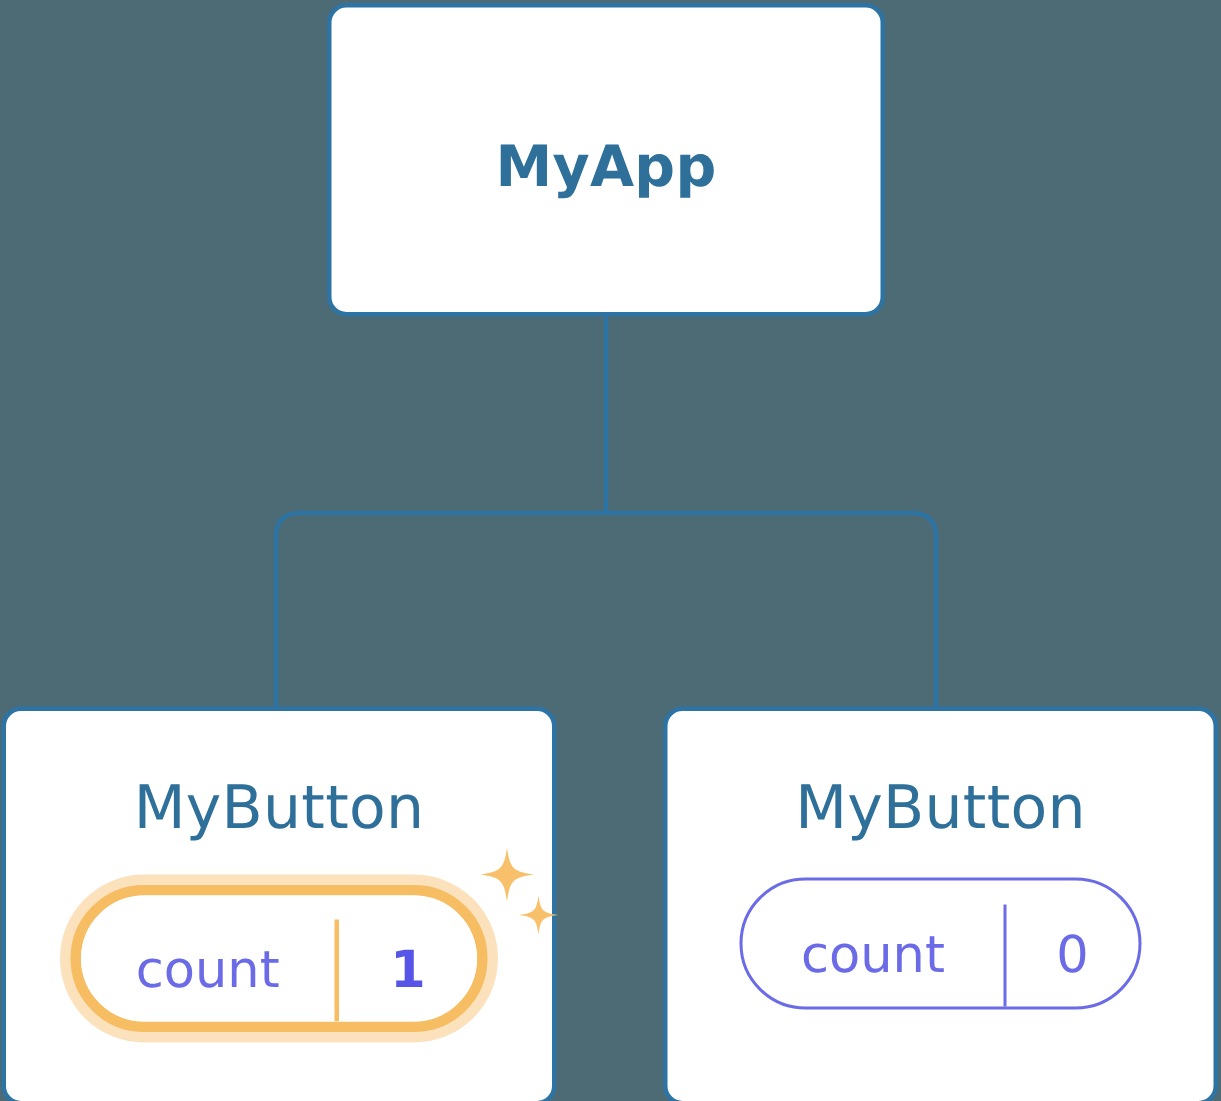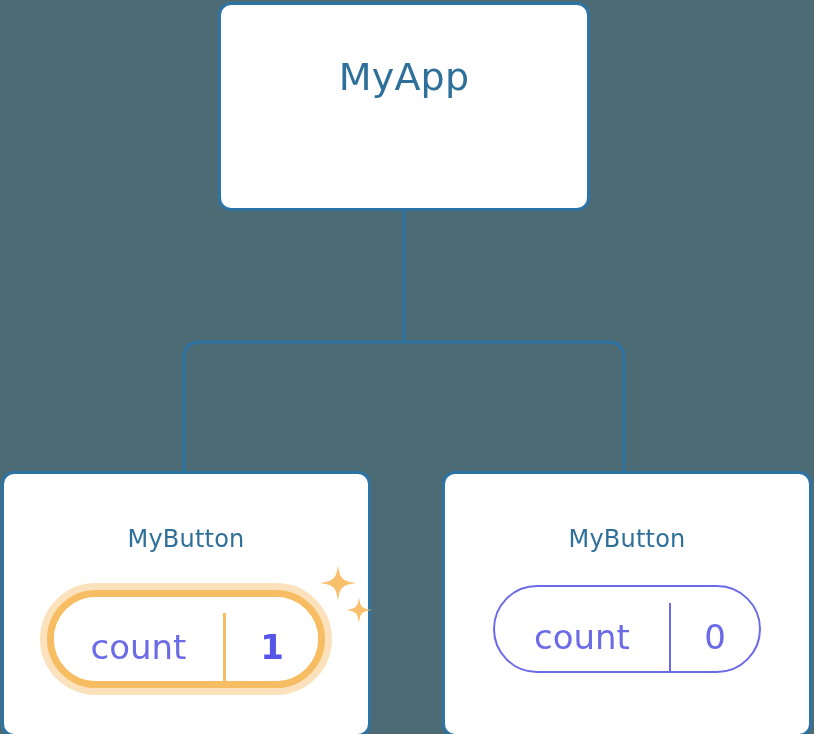--- a/index.html
+++ b/index.html
@@ -57,7 +57,8 @@
   #node-myapp .node-title {
     font-size: 38px;
     line-height: 38px;
-    margin-top: 53px;
+    margin-top: 87px;
+    font-weight: bold;
   }
 
   #node-mybutton-left {

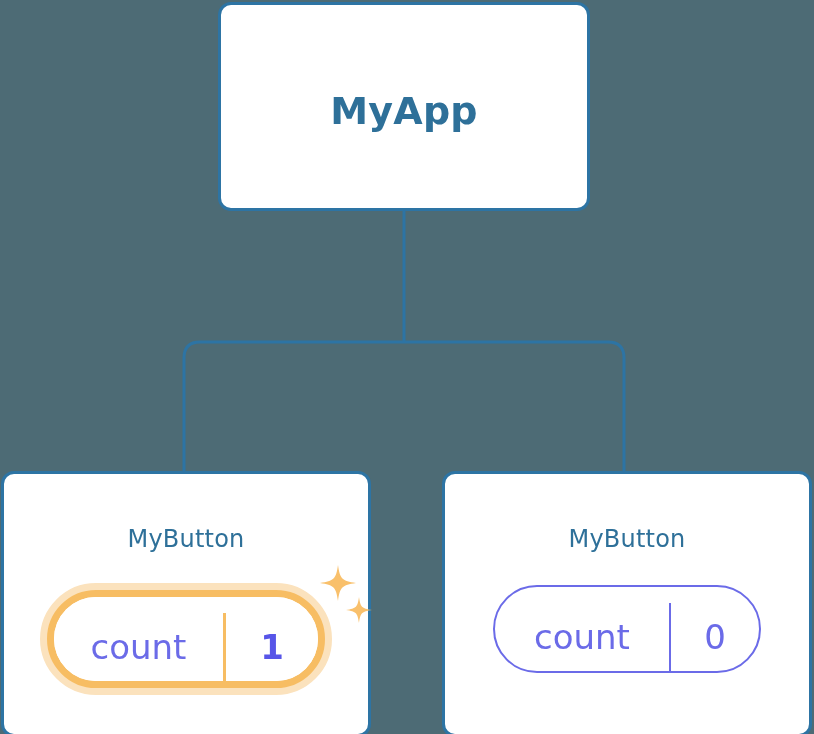--- a/index.html
+++ b/index.html
@@ -74,7 +74,7 @@
     height: 266px;
   }
   .child .node-title {
-    font-size: 24px;
+    font-size: 40px;
     line-height: 36px;
     margin-top: 47px;
   }

